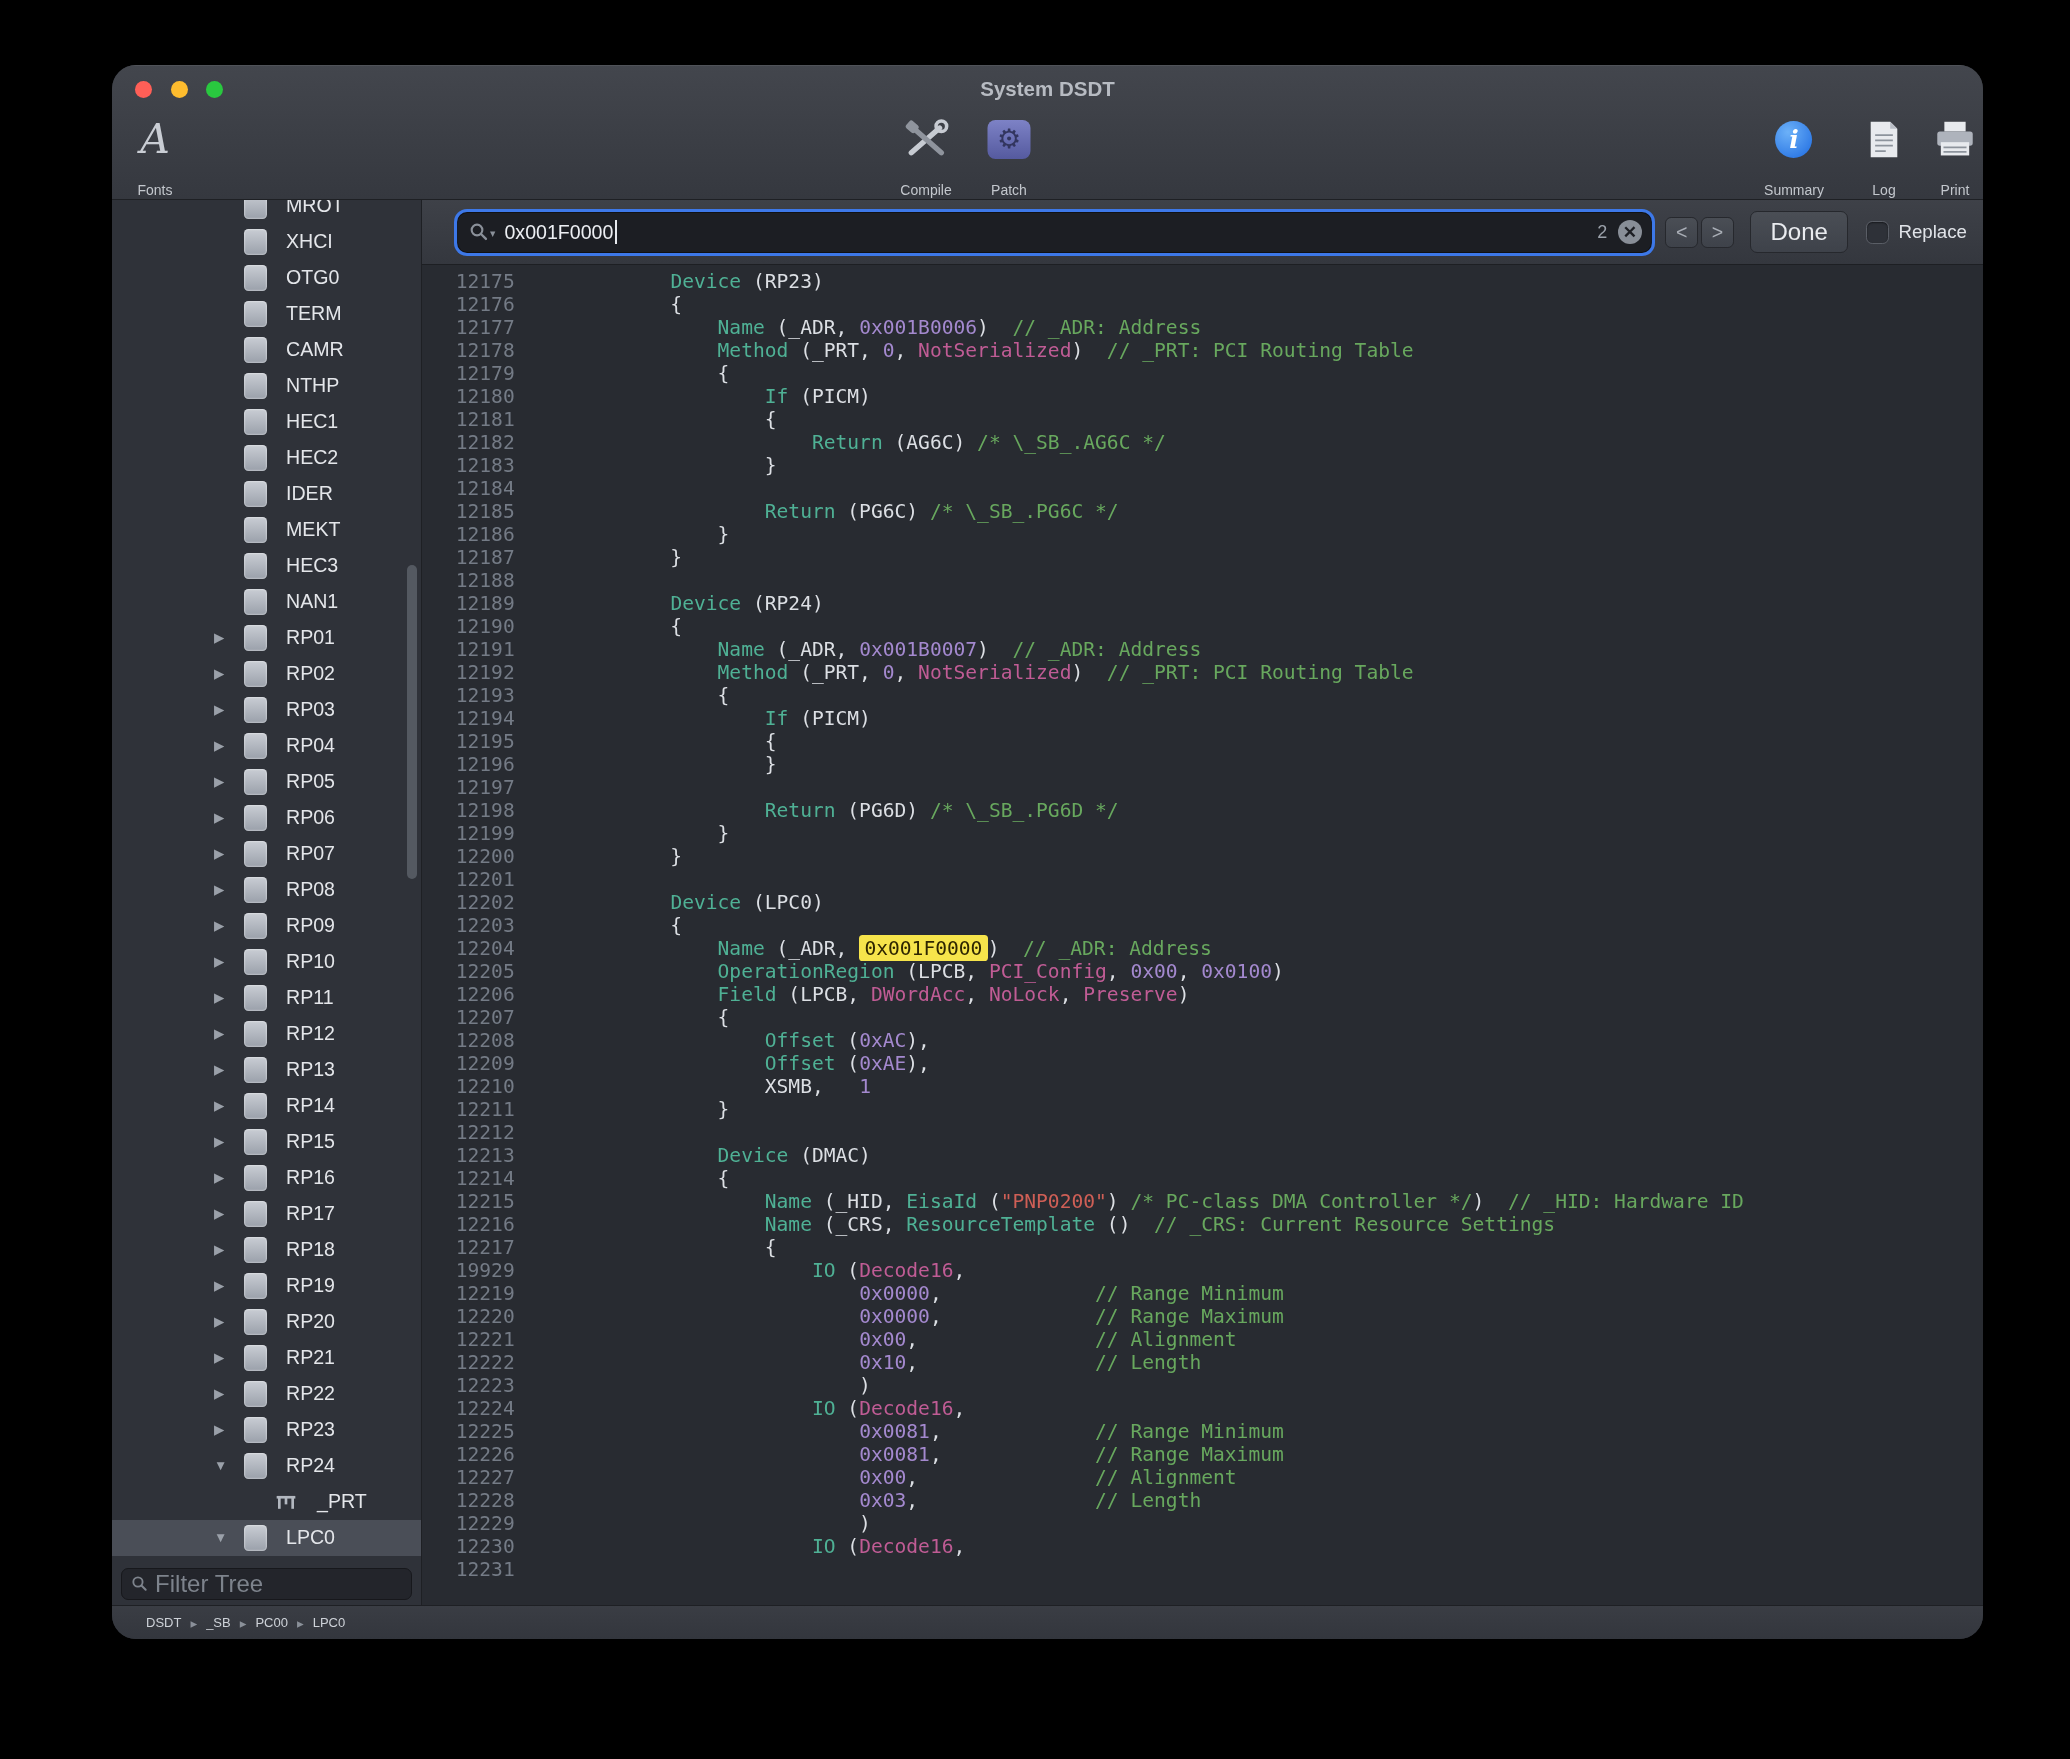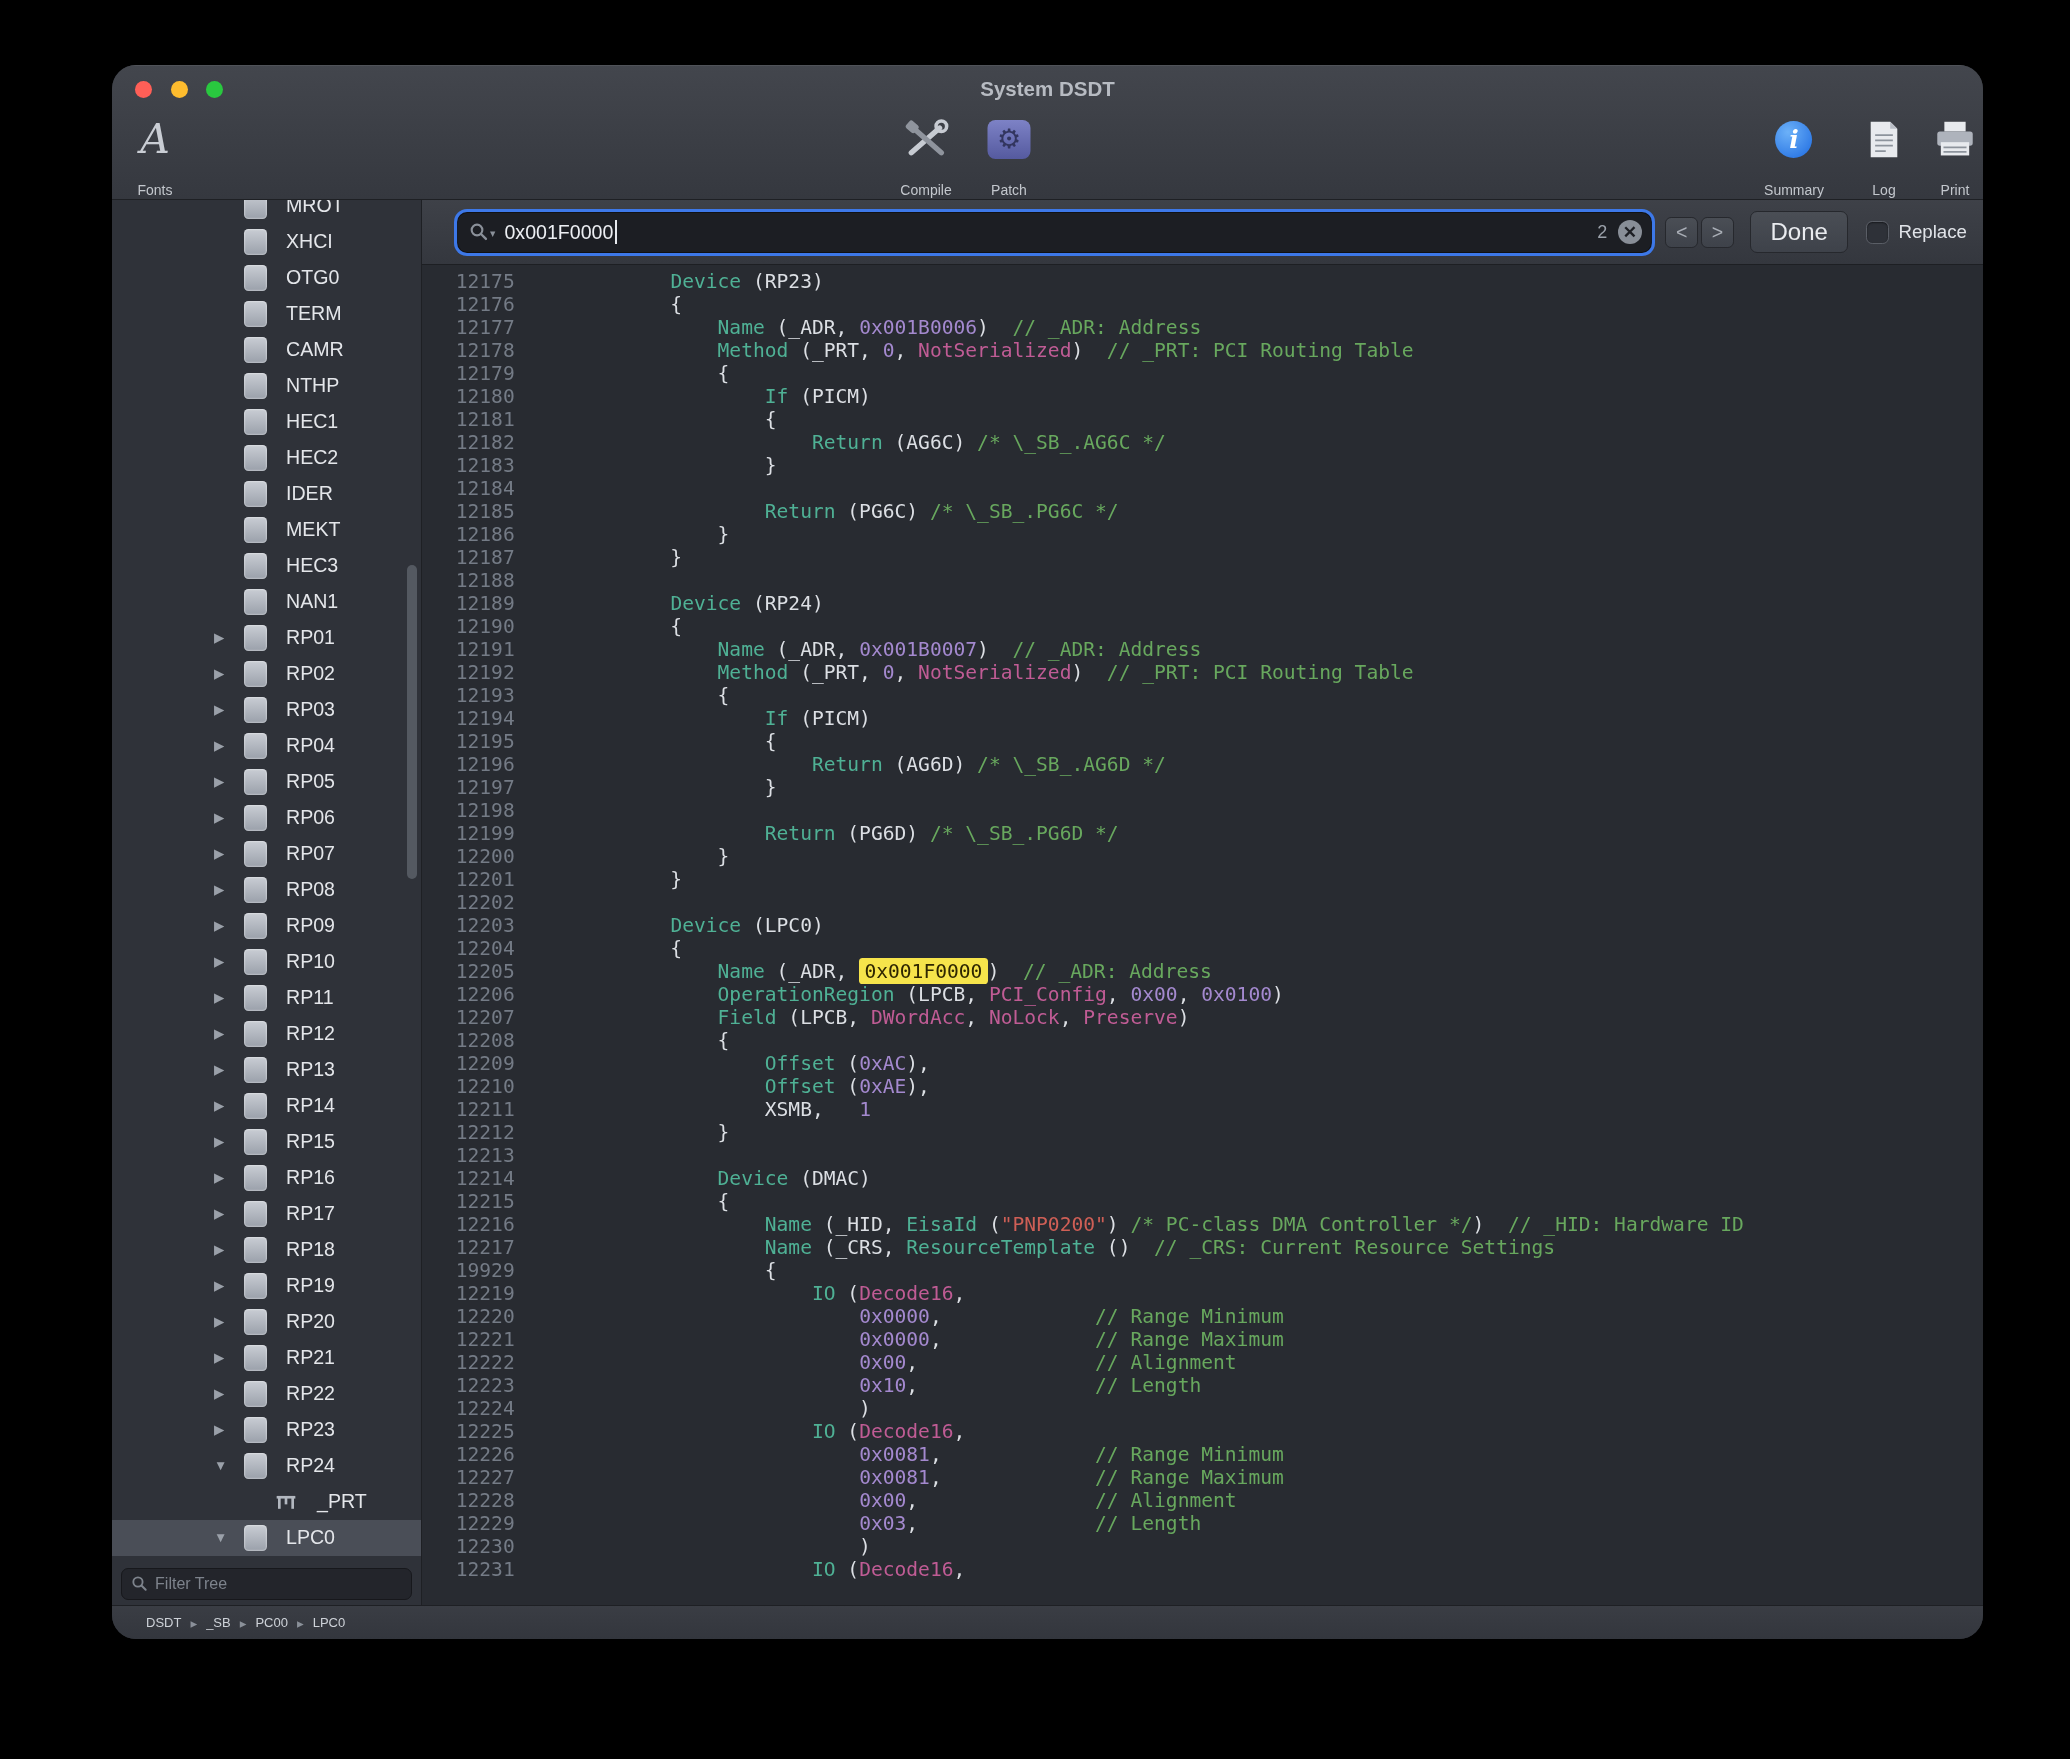--- a/index.html
+++ b/index.html
@@ -523,7 +523,6 @@
             <div class="code-line"><span class="tok-pl">            {</span></div>
             <div class="code-line"><span class="tok-pl">                </span><span class="tok-kw">If</span><span class="tok-pl"> (PICM)</span></div>
             <div class="code-line"><span class="tok-pl">                {</span></div>
-            <div class="code-line"><span class="tok-pl">                    </span><span class="tok-kw">Return</span><span class="tok-pl"> (AG6D) </span><span class="tok-cm">/* \_SB_.AG6D */</span></div>
             <div class="code-line"><span class="tok-pl">                }</span></div>
             <div class="code-line"></div>
             <div class="code-line"><span class="tok-pl">                </span><span class="tok-kw">Return</span><span class="tok-pl"> (PG6D) </span><span class="tok-cm">/* \_SB_.PG6D */</span></div>

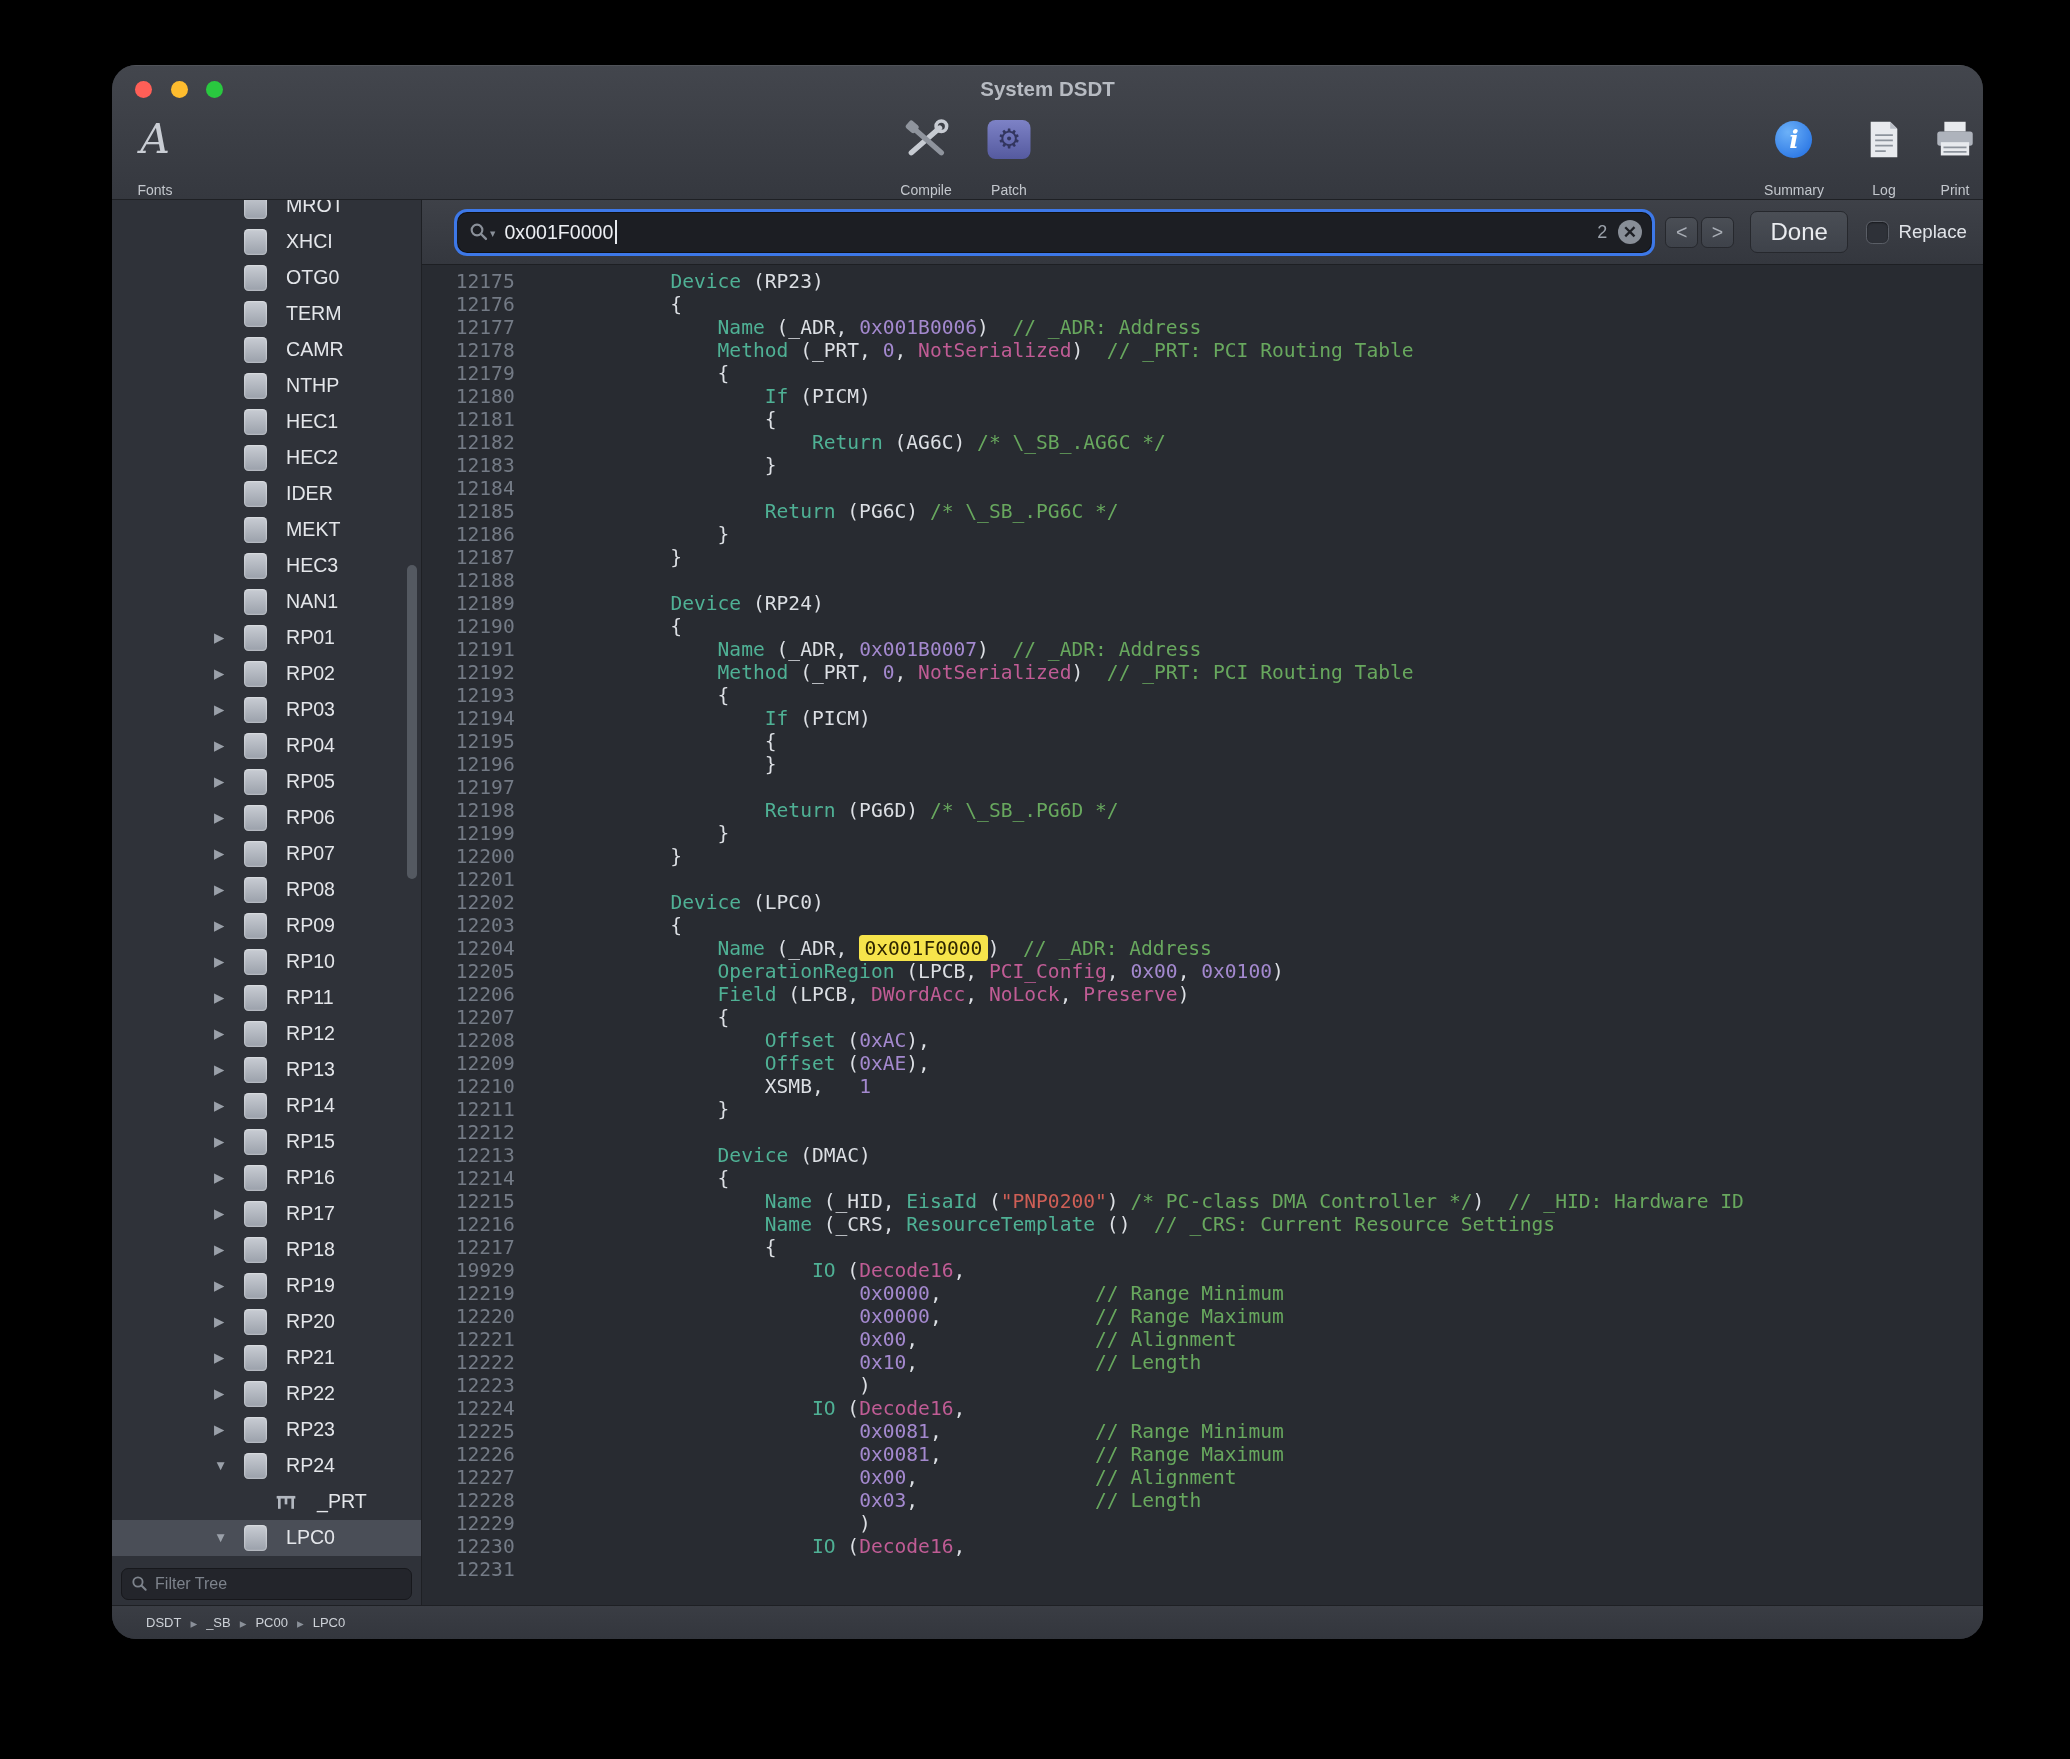--- a/index.html
+++ b/index.html
@@ -61,7 +61,7 @@
   .filter-field{ height:32px; background:#23252b; border:0.9px solid #17181c; border-radius:7.1px;
                  display:flex; align-items:center; padding:0 9px; }
   .filter-field input{ flex:1; background:transparent; border:none; outline:none;
-                       font-size:16px; color:#dfe2e7; font-family:inherit; margin-left:7.1px; min-width:0; }
+                       font-size:24px; color:#dfe2e7; font-family:inherit; margin-left:7.1px; min-width:0; }
   .filter-field input::placeholder{ color:#7d838c; }
 
   

